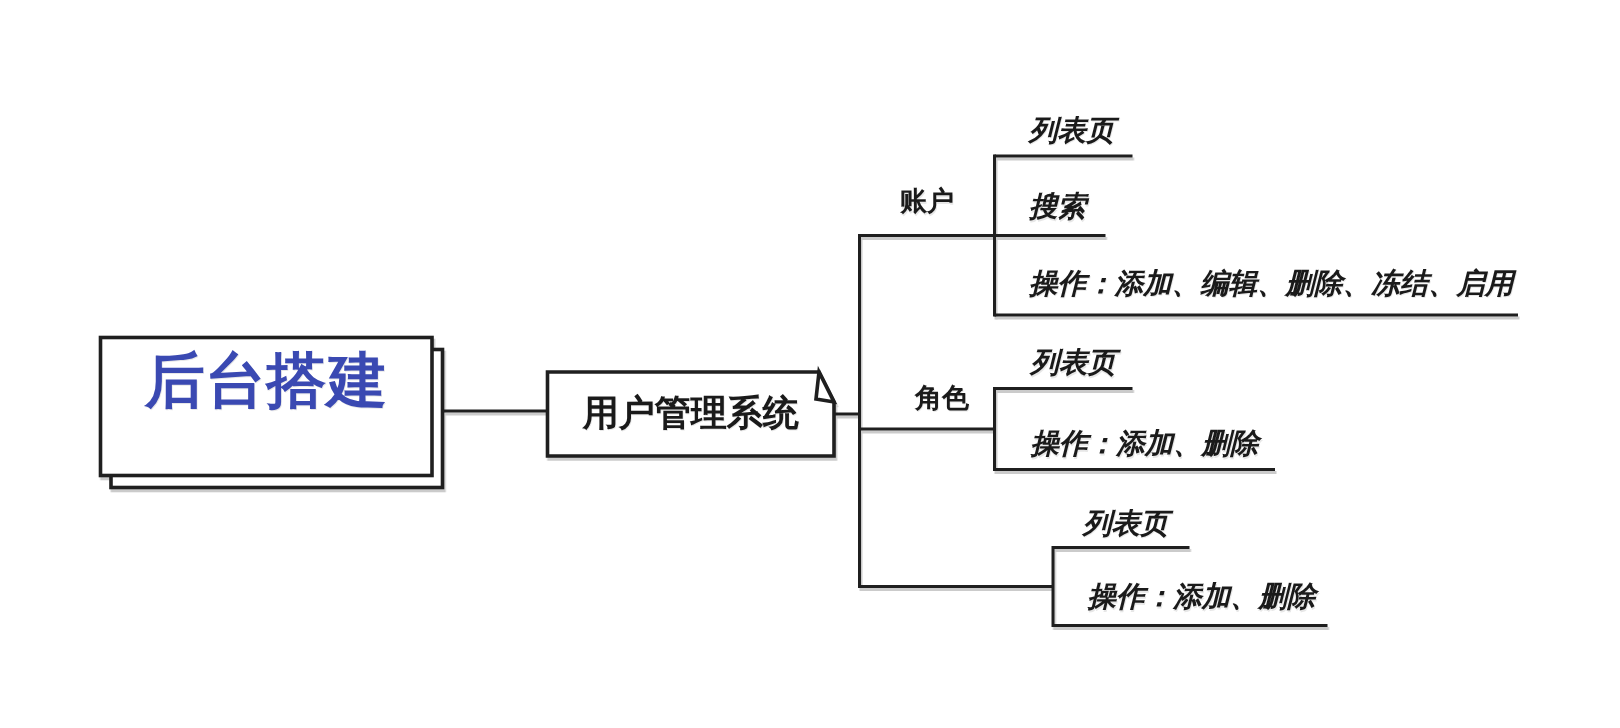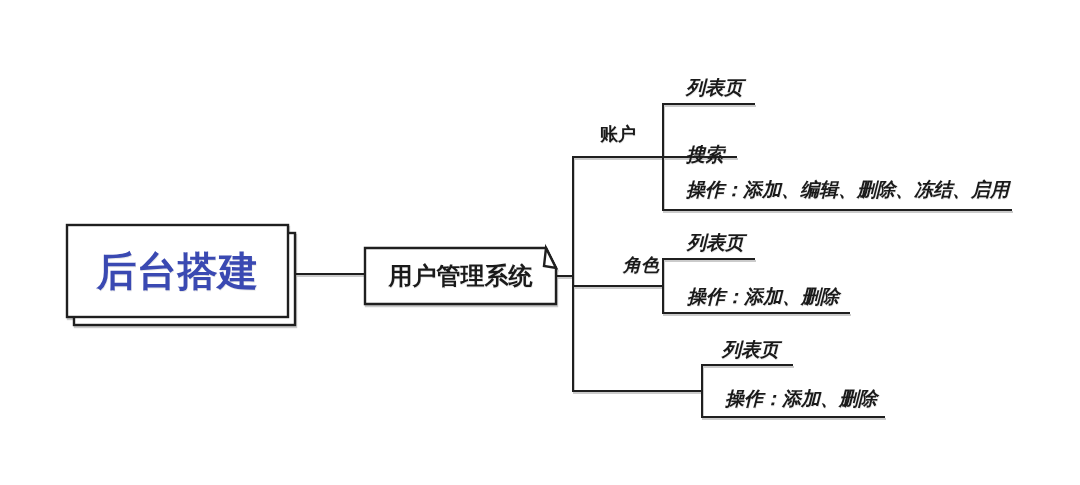--- a/index.html
+++ b/index.html
@@ -39,7 +39,7 @@
   .b1  { left: 623px; top: 255px; font-style: italic; }
   .b2  { left: 598px; top: 362px; }
   .c00 { left: 686px; top: 77px;  }
-  .c01 { left: 686px; top: 144px; }
+  .c01 { left: 686px; top: 128px; }
   .c02 { left: 686px; top: 179px; }
   .c10 { left: 687px; top: 232px; }
   .c11 { left: 687px; top: 286px; }

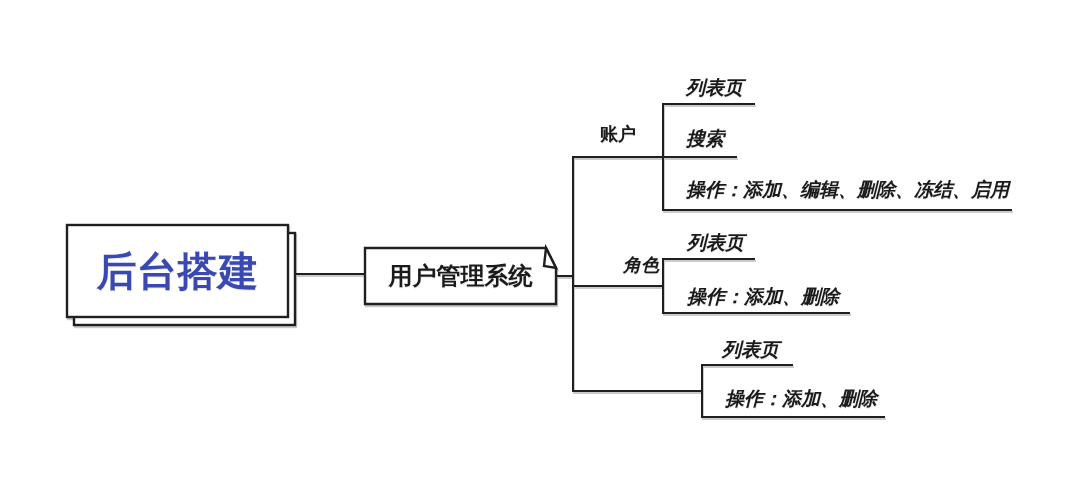--- a/index.html
+++ b/index.html
@@ -24,7 +24,7 @@
     text-shadow: 0.5px 1px 0 rgba(120,120,120,0.18);
   }
   .root-label {
-    left: 67px; top: 225px; width: 221px; height: 92px;
+    left: 67px; top: 208px; width: 221px; height: 92px;
     display: flex; align-items: center; justify-content: center;
     font-size: 40px; color: #3a49b2; letter-spacing: 0.5px;
   }

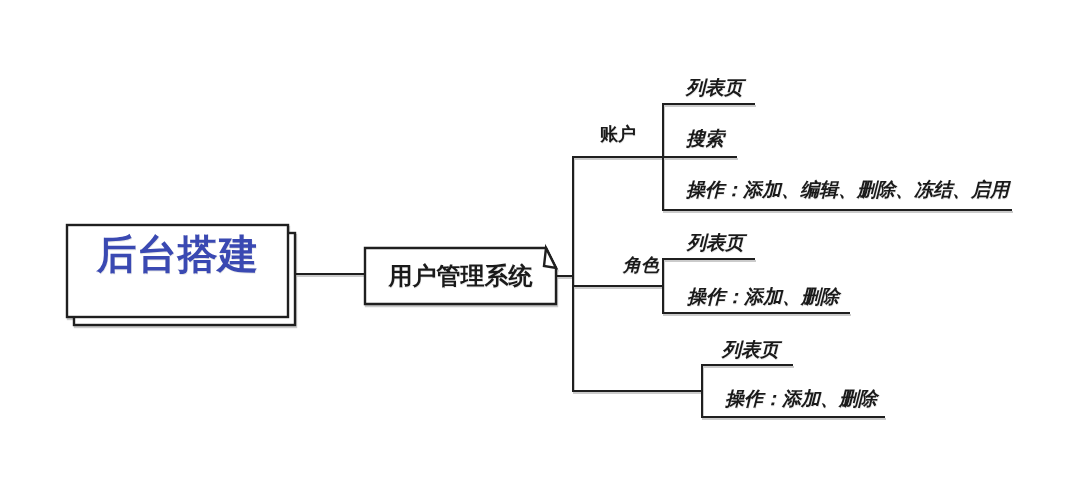--- a/index.html
+++ b/index.html
@@ -36,7 +36,7 @@
   .branch { font-size: 18px; }
   .leaf   { font-size: 19px; font-style: italic; }
   .b0  { left: 600px; top: 124px; }
-  .b1  { left: 623px; top: 255px; font-style: italic; }
+  .b1  { left: 610px; top: 255px; }
   .b2  { left: 598px; top: 362px; }
   .c00 { left: 686px; top: 77px;  }
   .c01 { left: 686px; top: 128px; }

